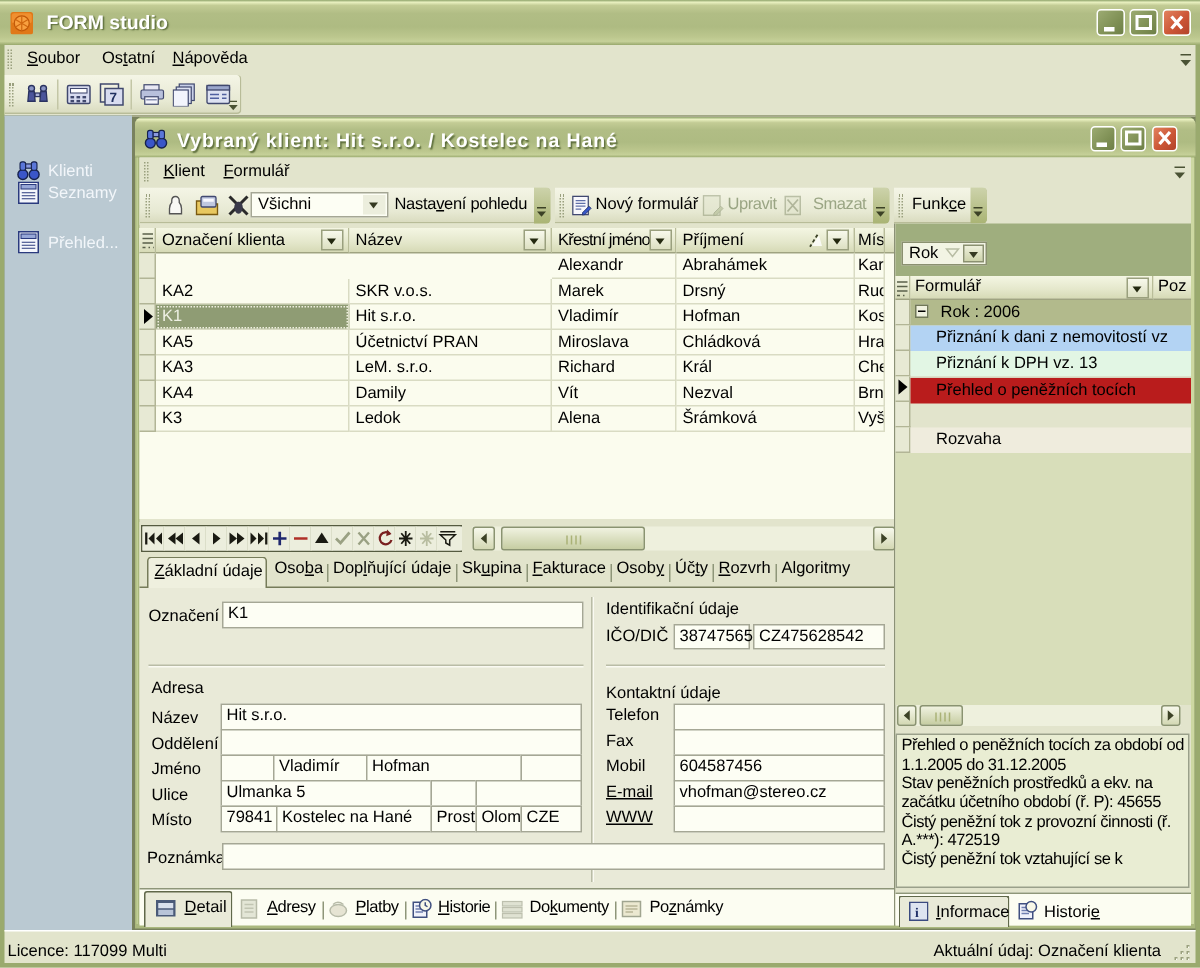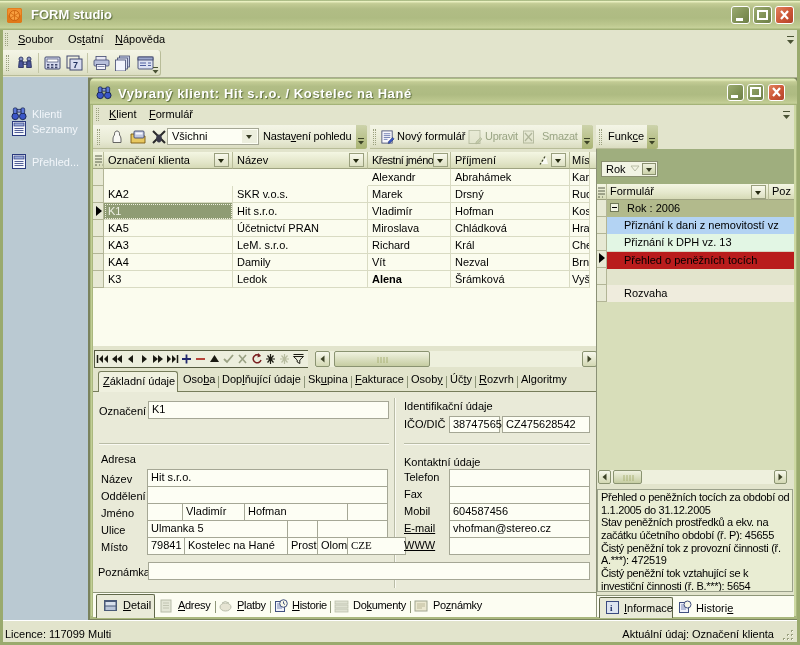--- a/index.html
+++ b/index.html
@@ -445,7 +445,7 @@
             <span style="position:absolute;left:4px;top:2px;white-space:nowrap;">Ledok</span>
           </div>
         <div class="abs gcell" style="left:275px; top:119px; width:83px; overflow:hidden;">
-            <span style="position:absolute;left:4px;top:2px;white-space:nowrap;font-weight:bold;">Alena</span>
+            <span style="position:absolute;left:4px;top:2px;white-space:nowrap;">Alena</span>
           </div>
         <div class="abs gcell" style="left:358px; top:119px; width:119px; overflow:hidden;">
             <span style="position:absolute;left:4px;top:2px;white-space:nowrap;">Šrámková</span>

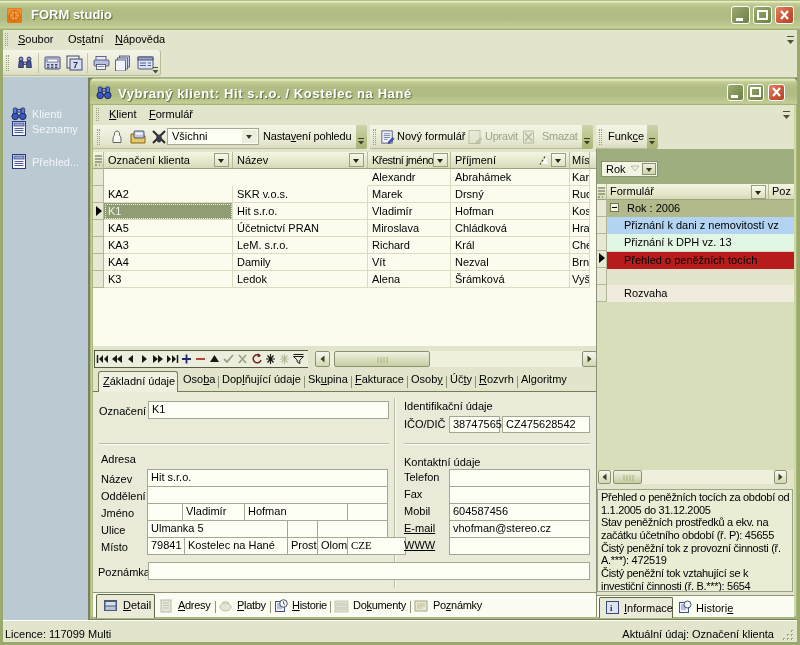--- a/index.html
+++ b/index.html
@@ -631,7 +631,7 @@
         <div class="inp" style="left:224px;top:145px;width:31px;height:18px;">
             <span style="position:absolute;left:3px;top:1px;white-space:nowrap;">Olom</span>
           </div>
-        <div class="inp" style="left:254px;top:145px;width:59px;height:18px;font-family:Liberation Serif, serif;">
+        <div class="inp" style="left:254px;top:145px;width:41px;height:18px;">
             <span style="position:absolute;left:3px;top:1px;white-space:nowrap;">CZE</span>
           </div>
         <span class="flabel" style="left:311px;top:64px;">Kontaktní údaje</span>

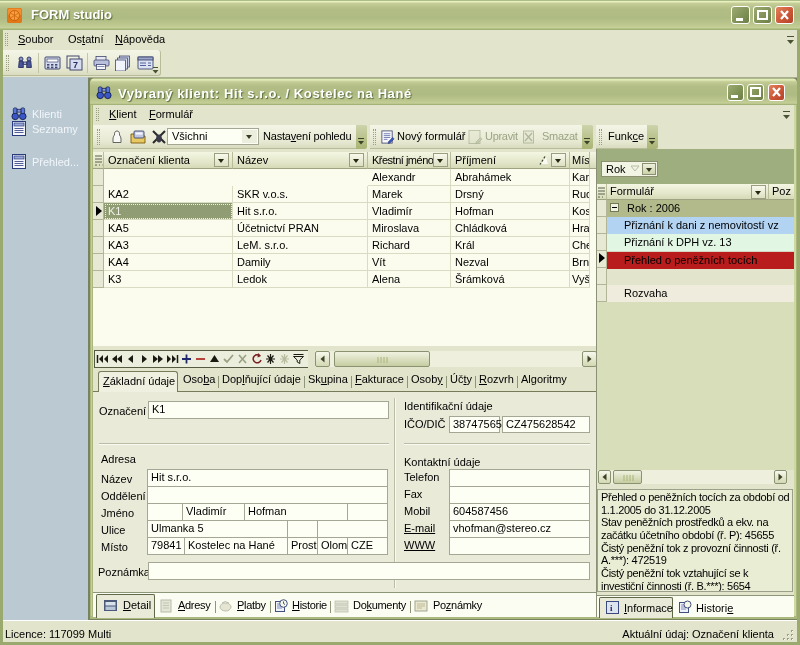--- a/index.html
+++ b/index.html
@@ -801,7 +801,6 @@
             <div style="height:12.7px; white-space:nowrap; overflow:hidden;">Čistý peněžní tok z provozní činnosti (ř.</div>
             <div style="height:12.7px; white-space:nowrap; overflow:hidden;">A.***): 472519</div>
             <div style="height:12.7px; white-space:nowrap; overflow:hidden;">Čistý peněžní tok vztahující se k</div>
-            <div style="height:12.7px; white-space:nowrap; overflow:hidden;">investiční činnosti (ř. B.***): 5654</div>
           </div>
         <div class="abs" style="left:0; top:446px; width:197px; height:22px; background:#fcfdf2; border-top:1px solid #8e9679;">
             <div style="position:absolute; left:2px; top:1px; width:74px; height:21px; background:#e9ead8; border:1px solid #60684a; border-bottom:none; border-radius:2px 2px 0 0;"></div>

